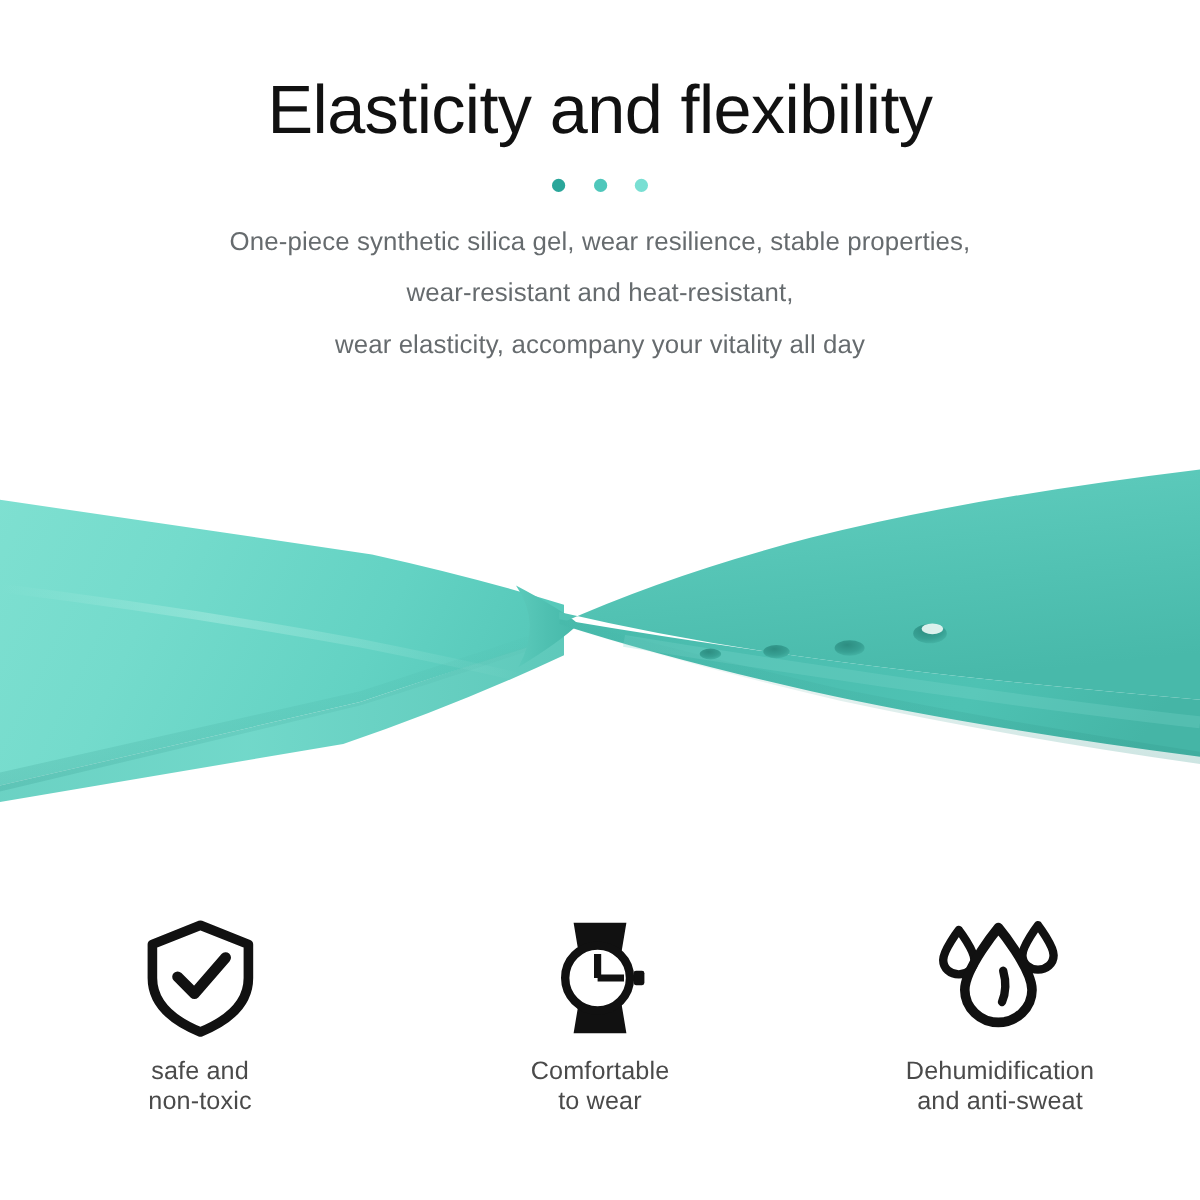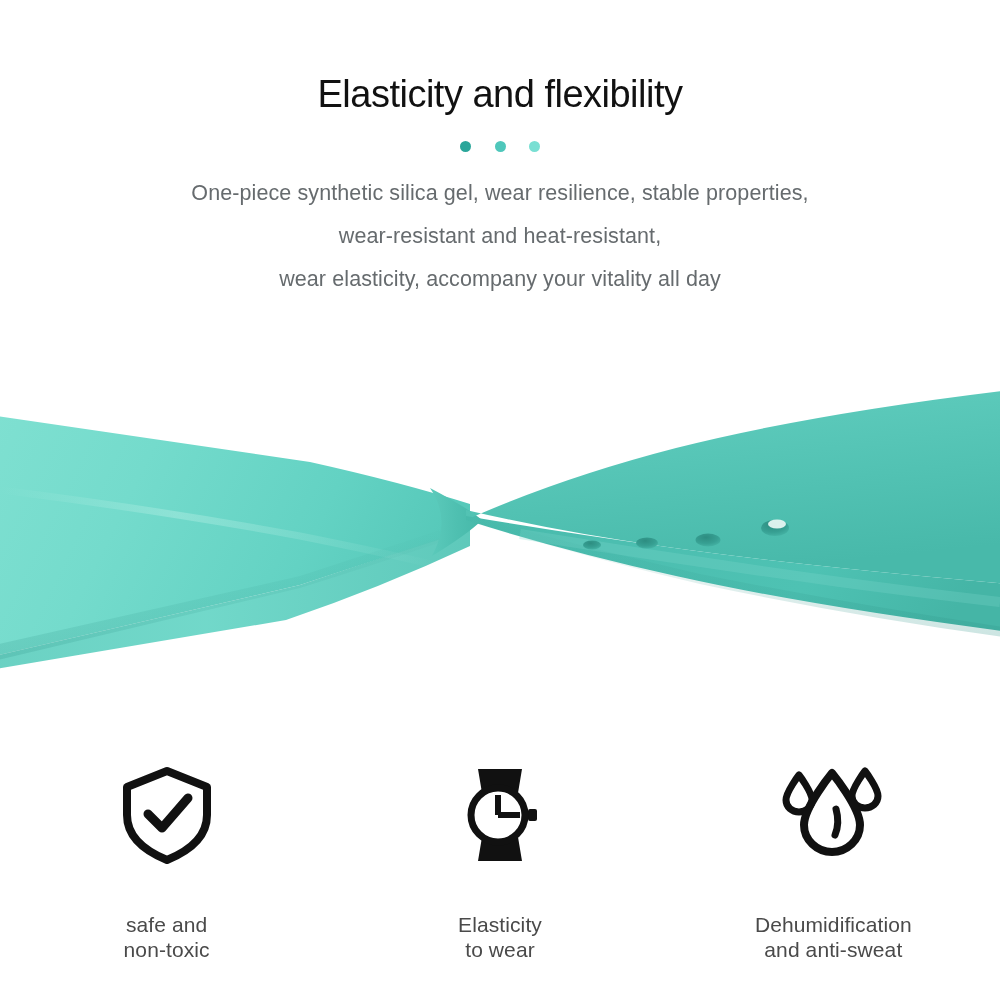--- a/index.html
+++ b/index.html
@@ -29,9 +29,9 @@
     text-align: center;
   }
   .title {
-    margin: 12px;
+    margin: 0;
     padding-top: 62px;
-    font-size: 38px;
+    font-size: 57px;
     font-weight: 400;
     letter-spacing: -0.5px;
     color: #111111;

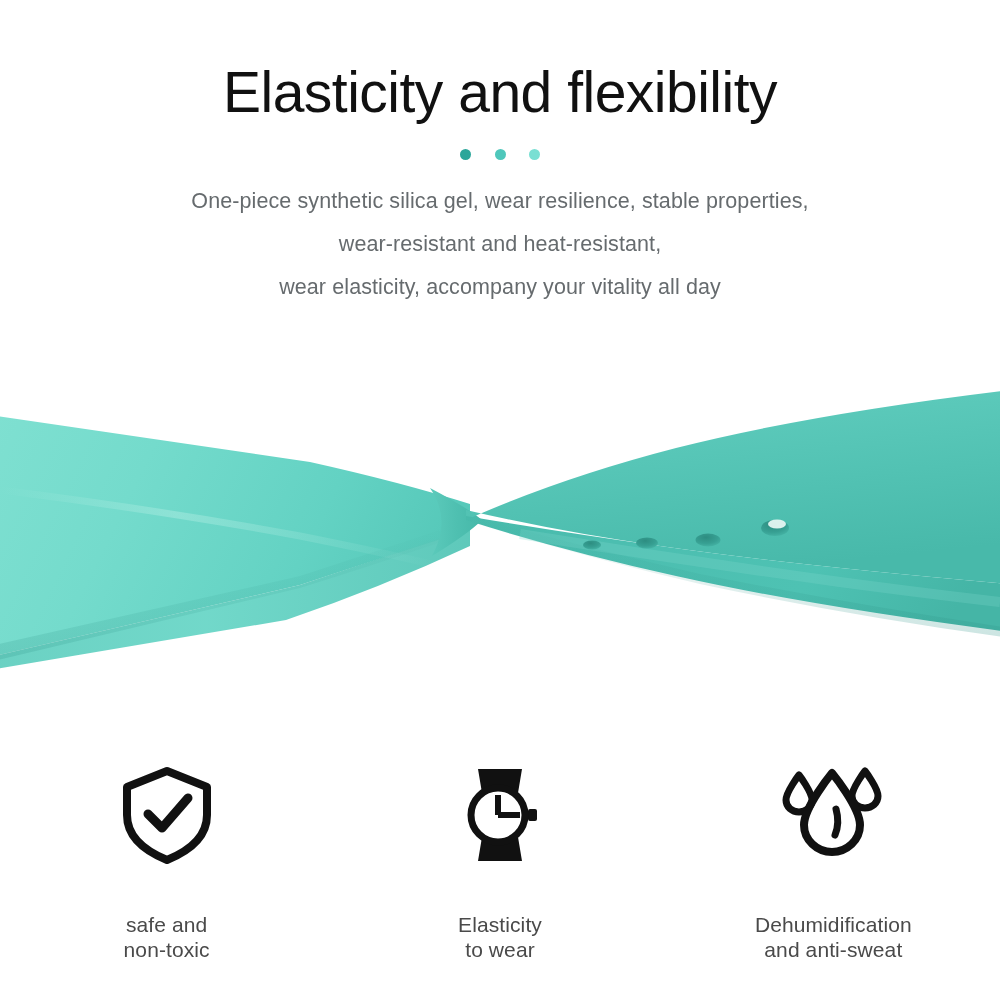--- a/index.html
+++ b/index.html
@@ -91,7 +91,6 @@
     display: flex;
     flex-direction: column;
     align-items: center;
-    gap: 32px;
   }
   .feature-icon {
     height: 100px;

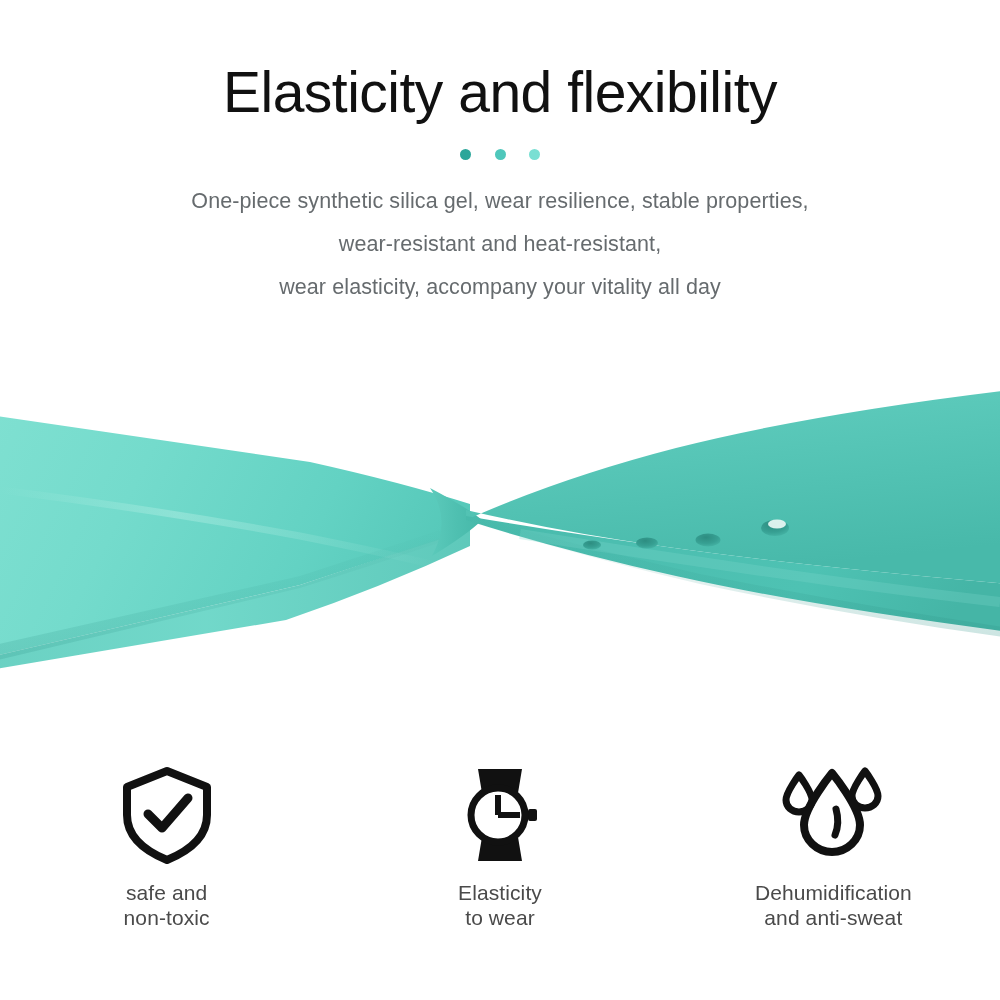--- a/index.html
+++ b/index.html
@@ -243,7 +243,7 @@
         </svg>
       </div>
       <div class="feature-caption">
-        <span>Elasticity</span>
+        <span>Comfortable</span>
         <span>to wear</span>
       </div>
     </div>

